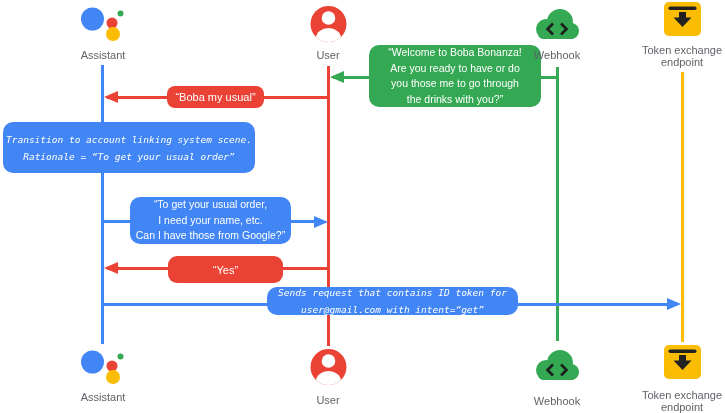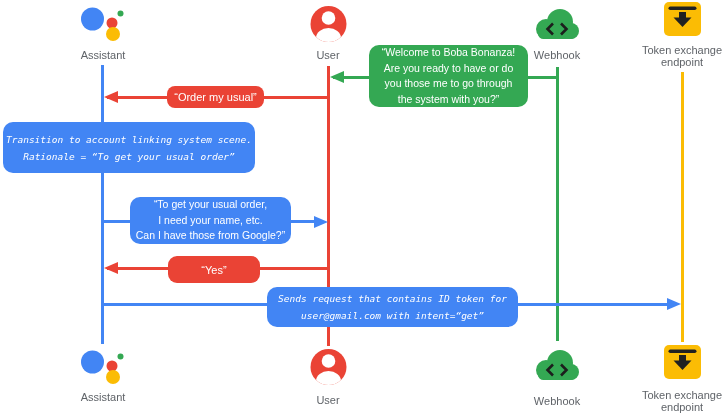--- a/index.html
+++ b/index.html
@@ -58,7 +58,7 @@
   <div class="msg-line blue" style="left:104px;top:303px;width:566px;"></div>
   <div class="head right blue" style="left:667px;top:298px;"></div>
 
-  <div class="bubble green sans" style="left:369px;top:45px;width:159px;height:62px;border-radius:10px;">
+  <div class="bubble green sans" style="left:369px;top:45px;width:172px;height:62px;border-radius:10px;">
     <div>“Welcome to Boba Bonanza!</div>
     <div>Are you ready to have or do</div>
     <div>you those me to go through</div>

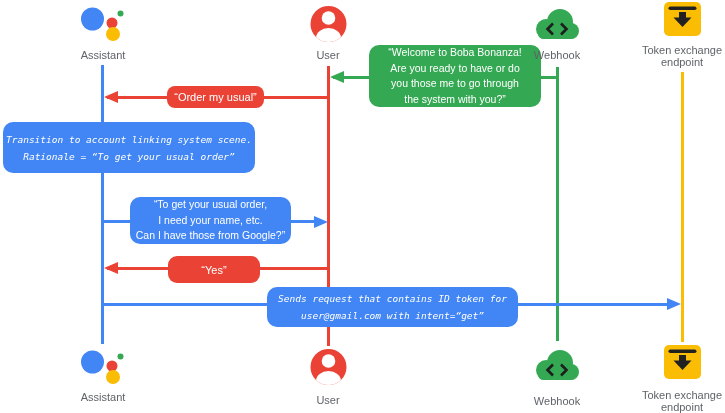--- a/index.html
+++ b/index.html
@@ -65,7 +65,7 @@
     <div>the system with you?”</div>
   </div>
 
-  <div class="bubble red sans-sm" style="left:167px;top:86px;width:97px;height:22px;border-radius:8px;">“Order my usual”</div>
+  <div class="bubble red sans-sm" style="left:167px;top:86px;width:97px;height:22px;border-radius:8px;">“Boba my usual”</div>
 
   <div class="bubble blue mono" style="left:3px;top:122px;width:252px;height:51px;border-radius:10px;">
     <div>Transition to account linking system scene.</div>

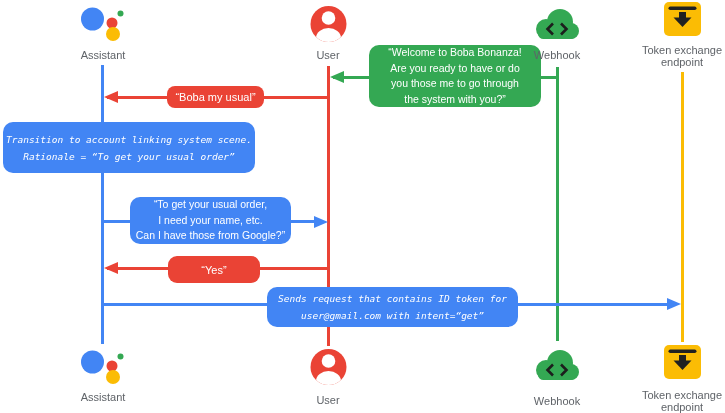--- a/index.html
+++ b/index.html
@@ -62,7 +62,7 @@
     <div>“Welcome to Boba Bonanza!</div>
     <div>Are you ready to have or do</div>
     <div>you those me to go through</div>
-    <div>the system with you?”</div>
+    <div>the drinks with you?”</div>
   </div>
 
   <div class="bubble red sans-sm" style="left:167px;top:86px;width:97px;height:22px;border-radius:8px;">“Boba my usual”</div>

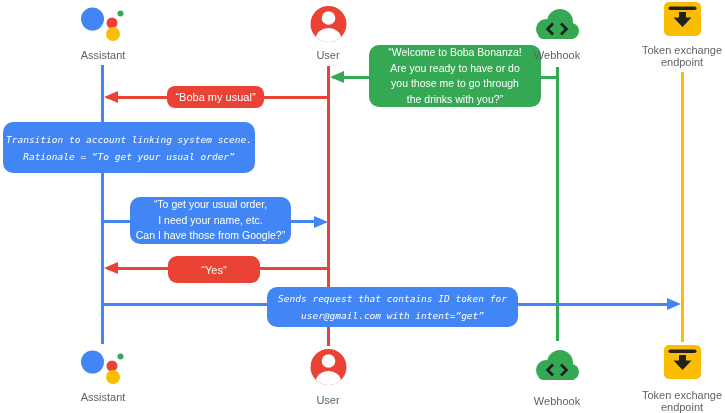--- a/index.html
+++ b/index.html
@@ -78,7 +78,7 @@
     <div>Can I have those from Google?”</div>
   </div>
 
-  <div class="bubble red sans-sm" style="left:168px;top:256px;width:92px;height:27px;border-radius:9px;">“Yes”</div>
+  <div class="bubble red sans-sm" style="left:168px;top:256px;width:115px;height:27px;border-radius:9px;">“Yes”</div>
 
   <div class="bubble blue mono" style="left:267px;top:287px;width:251px;height:40px;border-radius:10px;">
     <div>Sends request that contains ID token for</div>

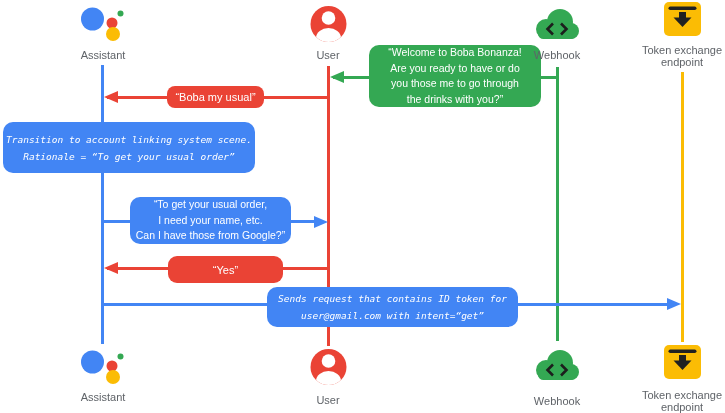--- a/index.html
+++ b/index.html
@@ -80,7 +80,7 @@
 
   <div class="bubble red sans-sm" style="left:168px;top:256px;width:115px;height:27px;border-radius:9px;">“Yes”</div>
 
-  <div class="bubble blue mono" style="left:267px;top:287px;width:251px;height:40px;border-radius:10px;">
+  <div class="bubble blue mono" style="left:267px;top:287px;width:251px;height:28px;border-radius:10px;">
     <div>Sends request that contains ID token for</div>
     <div>user@gmail.com with intent=“get”</div>
   </div>

